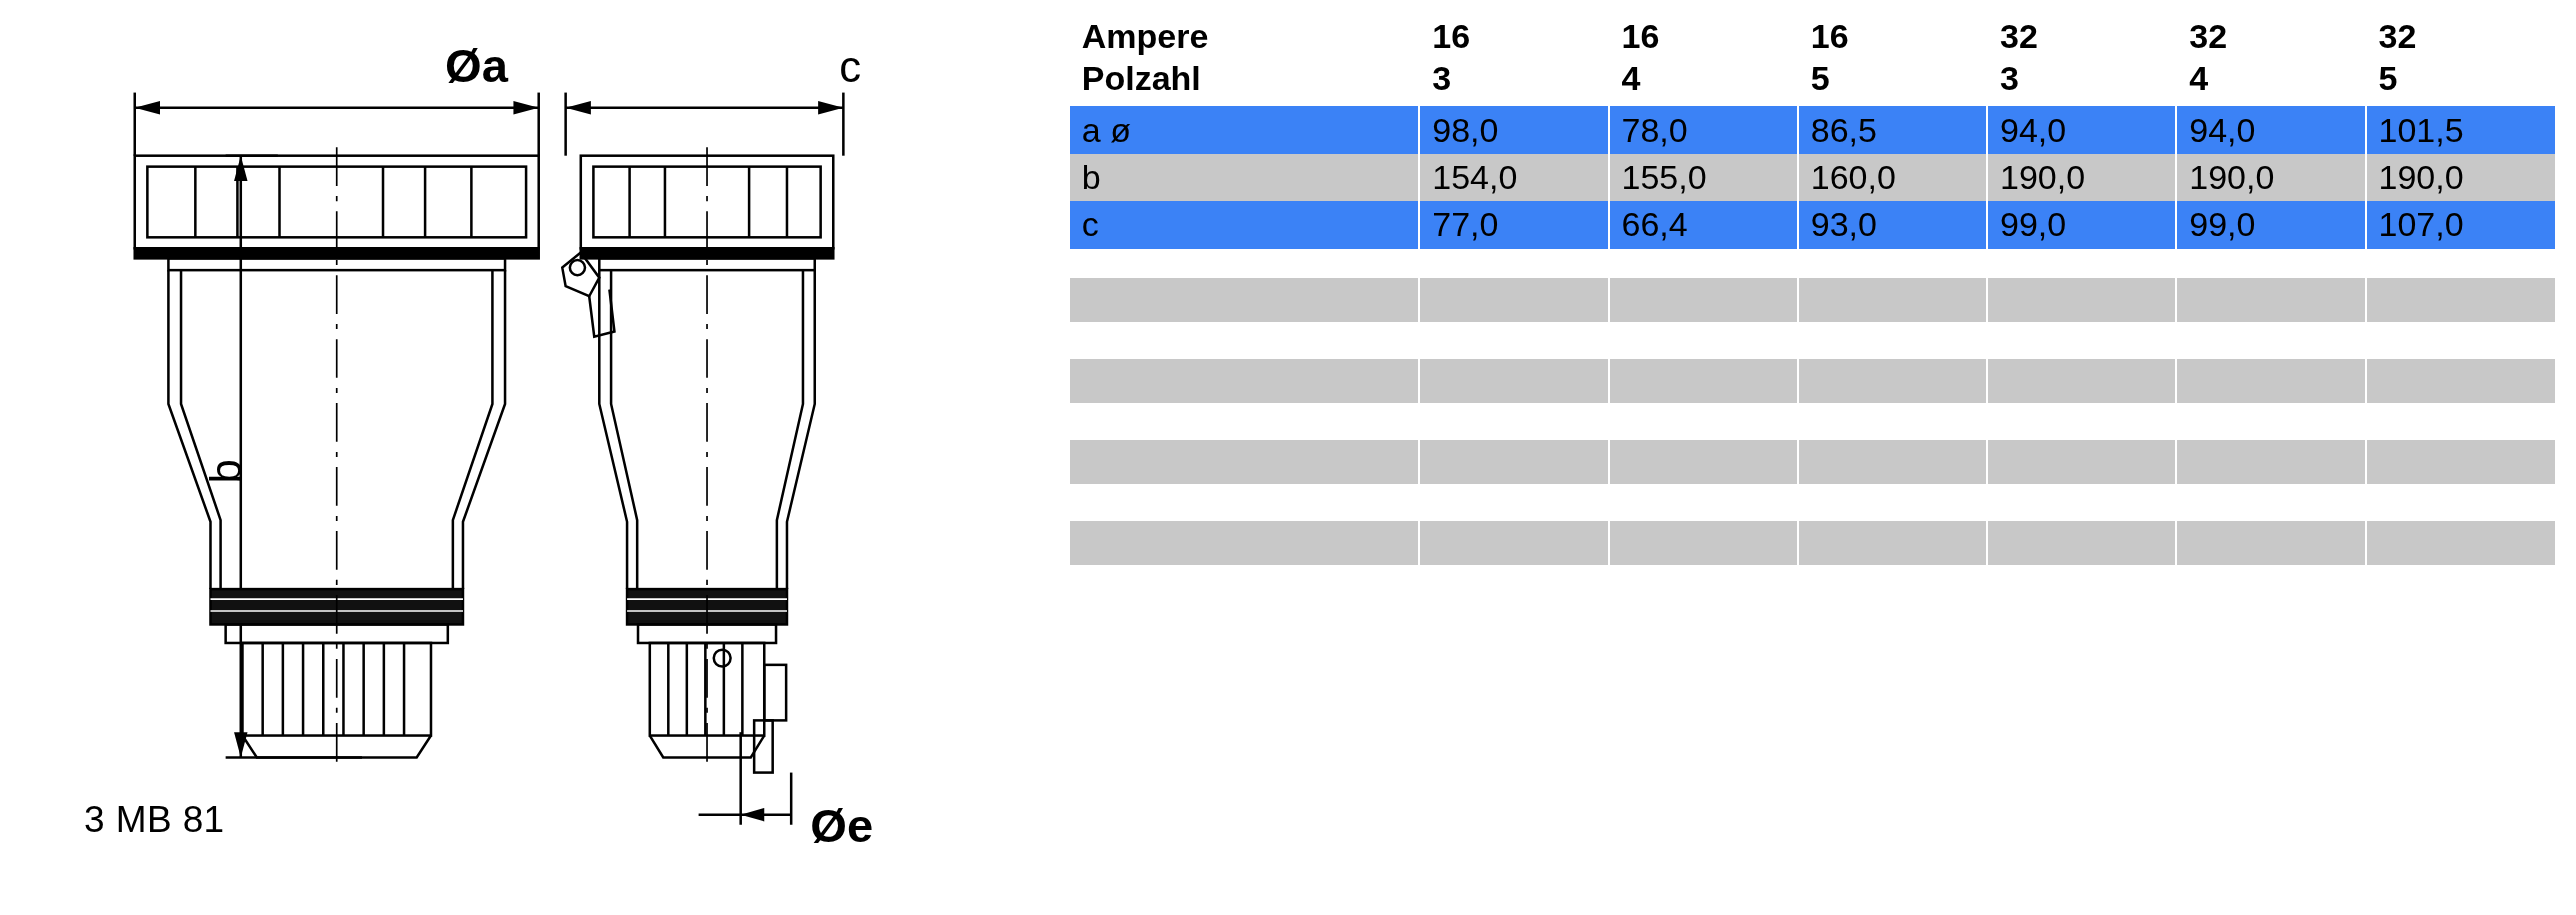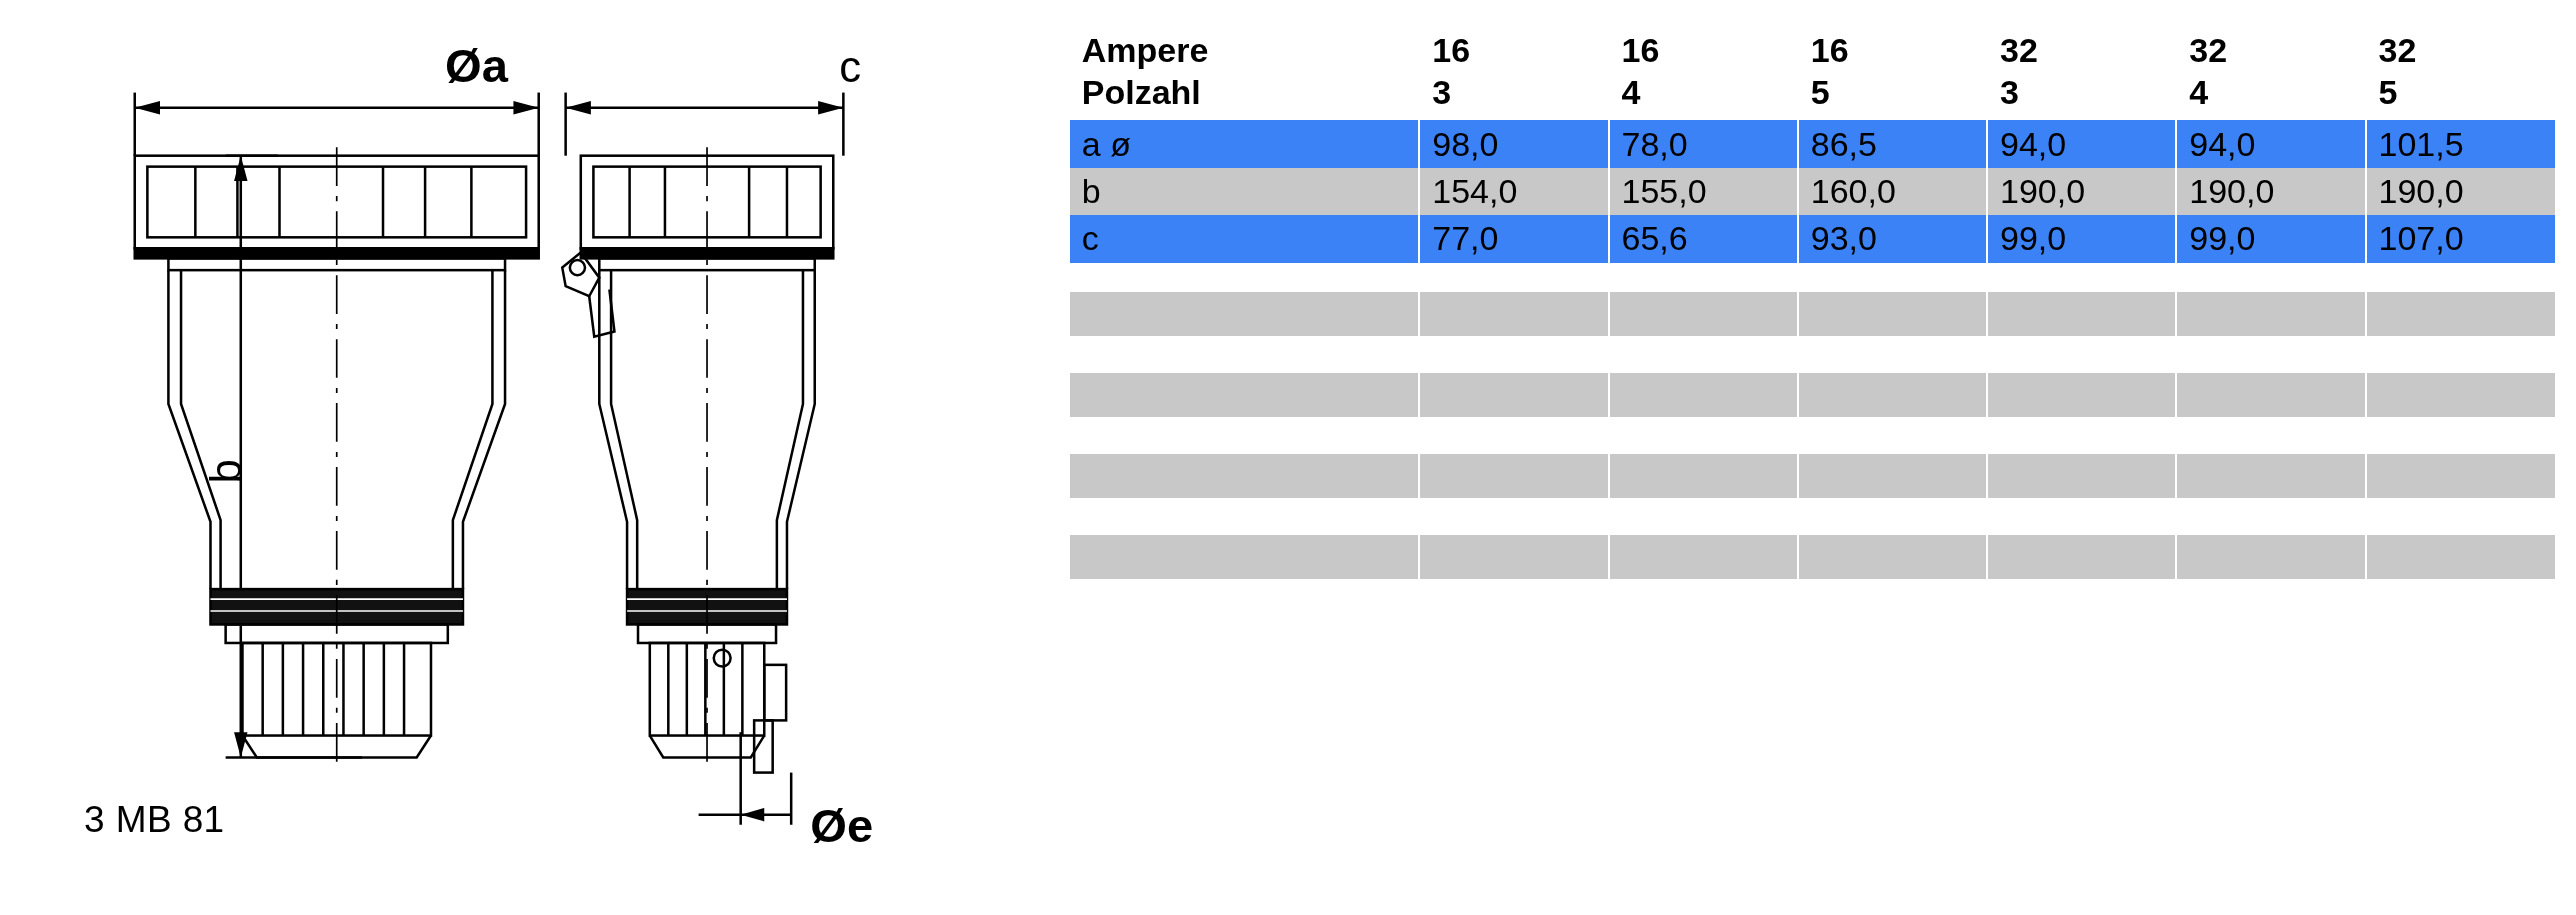--- a/index.html
+++ b/index.html
@@ -43,7 +43,7 @@
   .table-wrap {
     position: absolute;
     left: 1070px;
-    top: 29px;
+    top: 15px;
     width: 1490px;
   }
   table.spec {

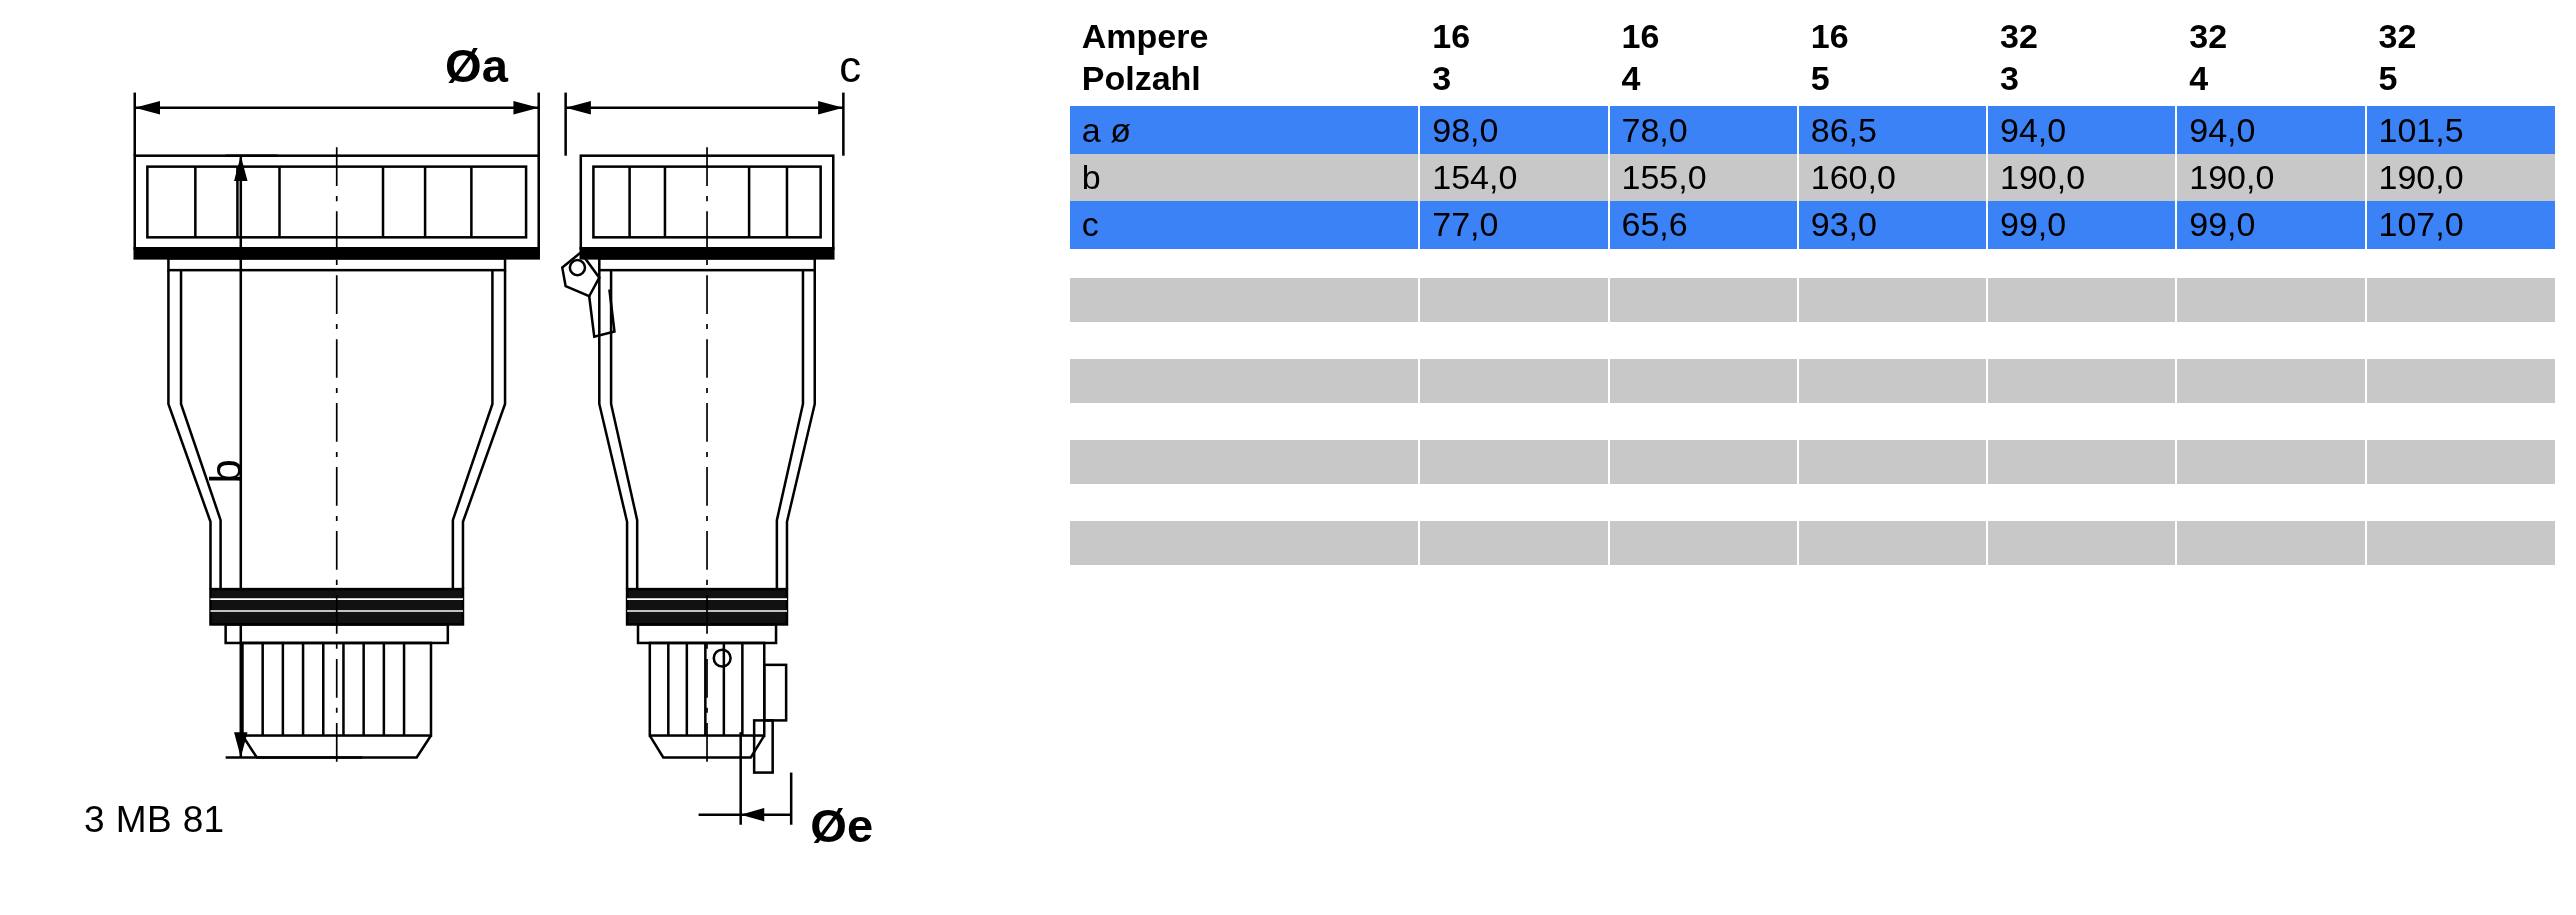--- a/index.html
+++ b/index.html
@@ -251,7 +251,7 @@
         <tr class="plain">
           <td>c</td>
           <td>77,0</td>
-          <td>65,6</td>
+          <td>66,4</td>
           <td>93,0</td>
           <td>99,0</td>
           <td>99,0</td>

